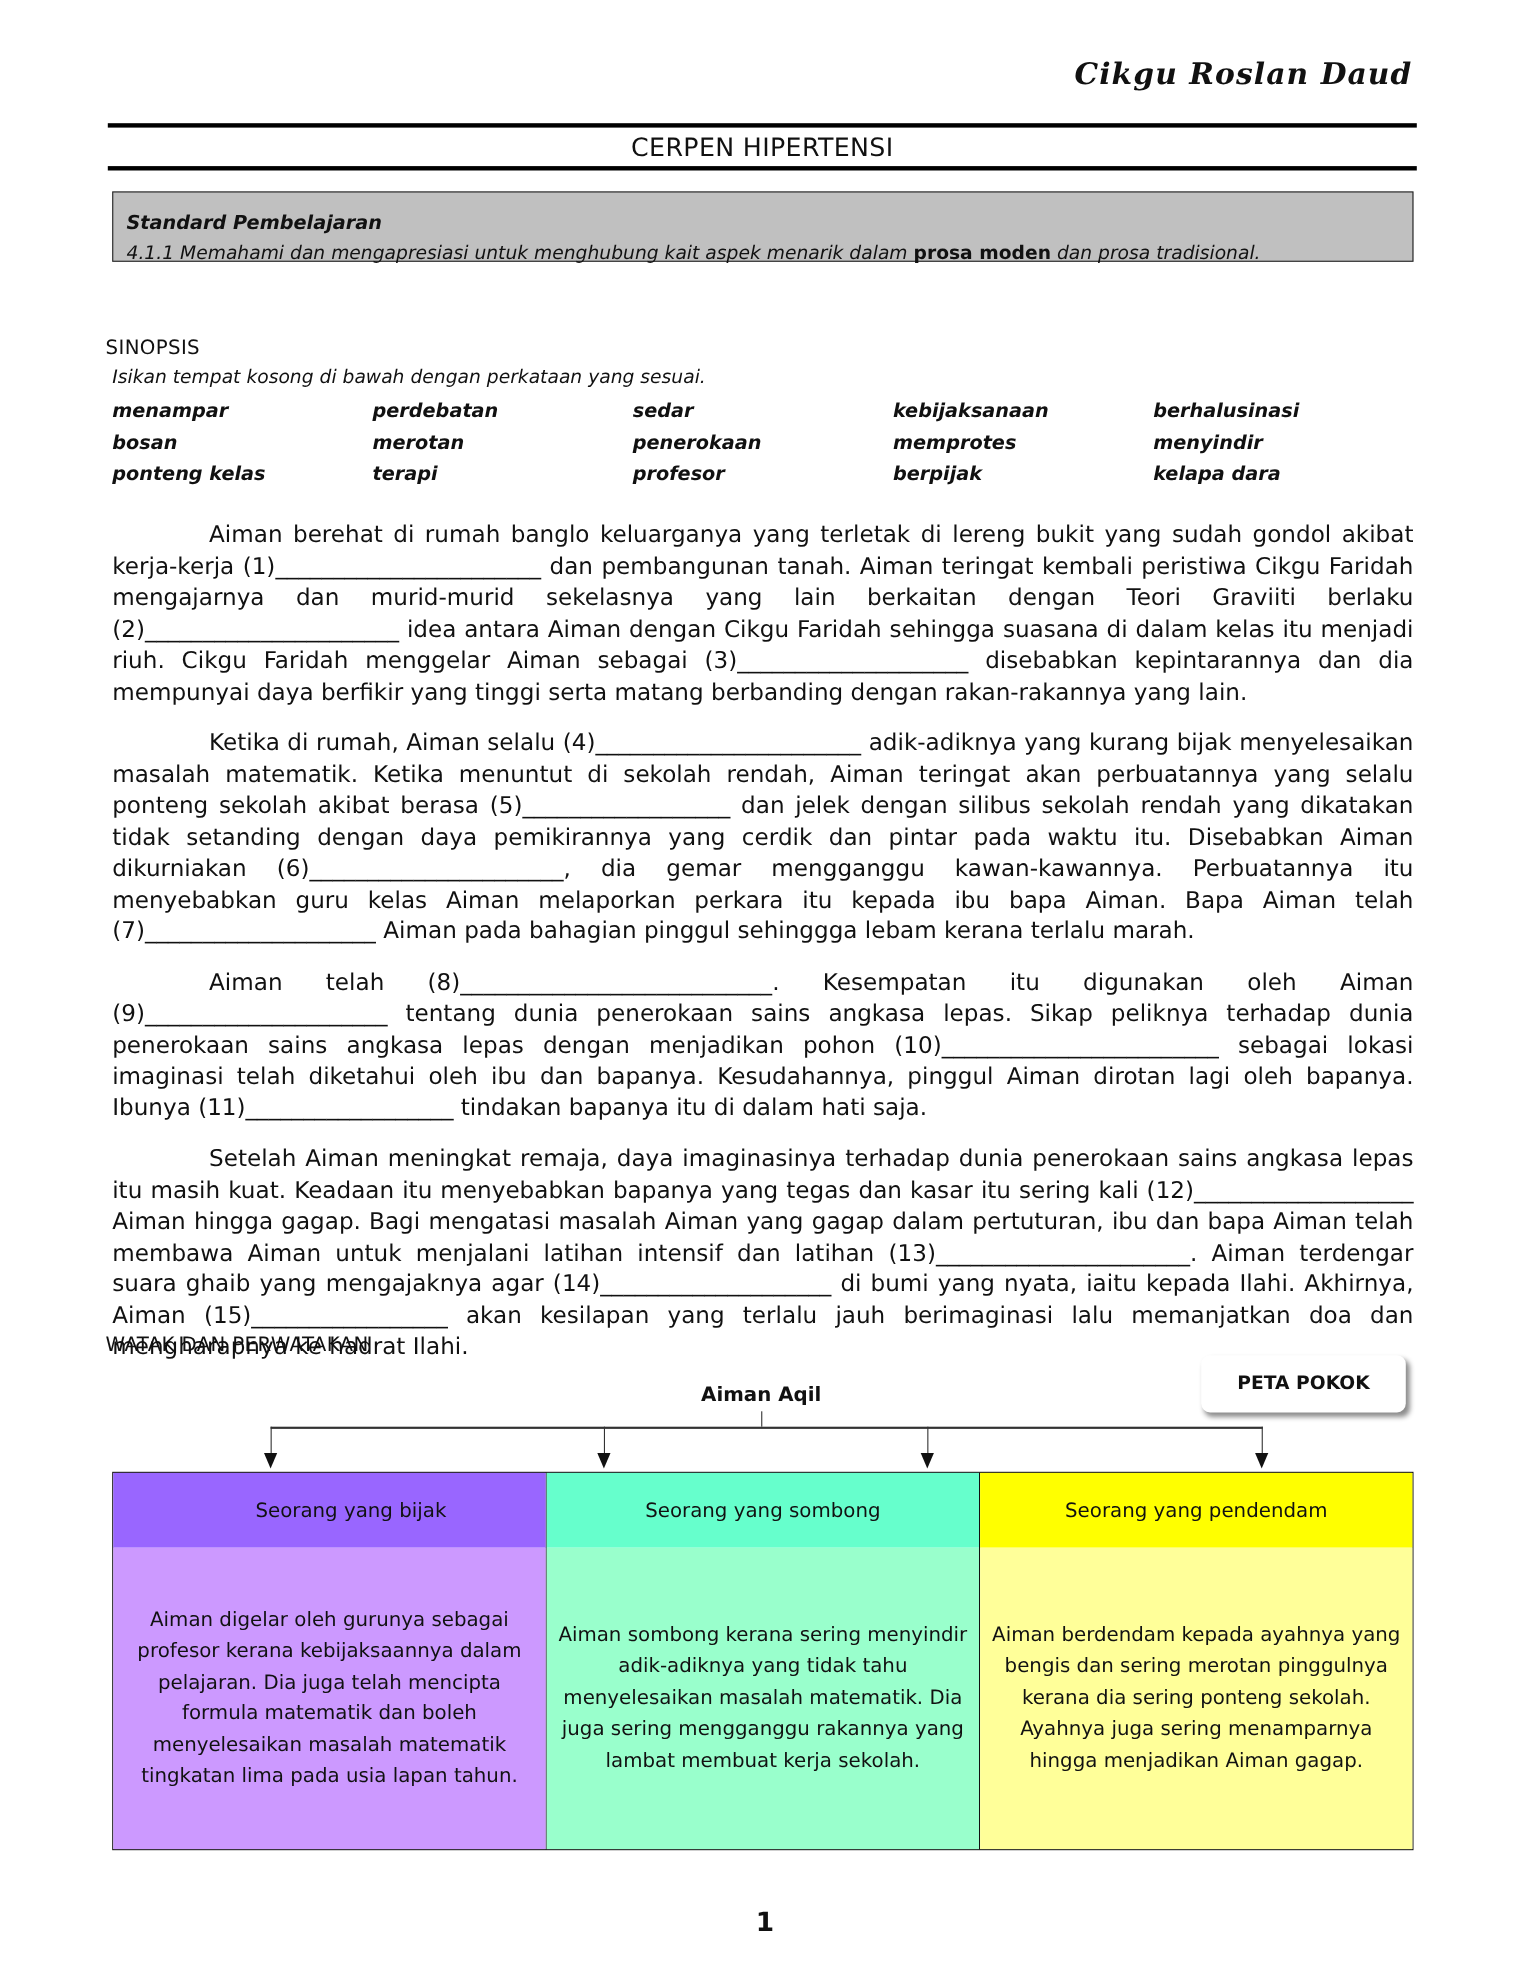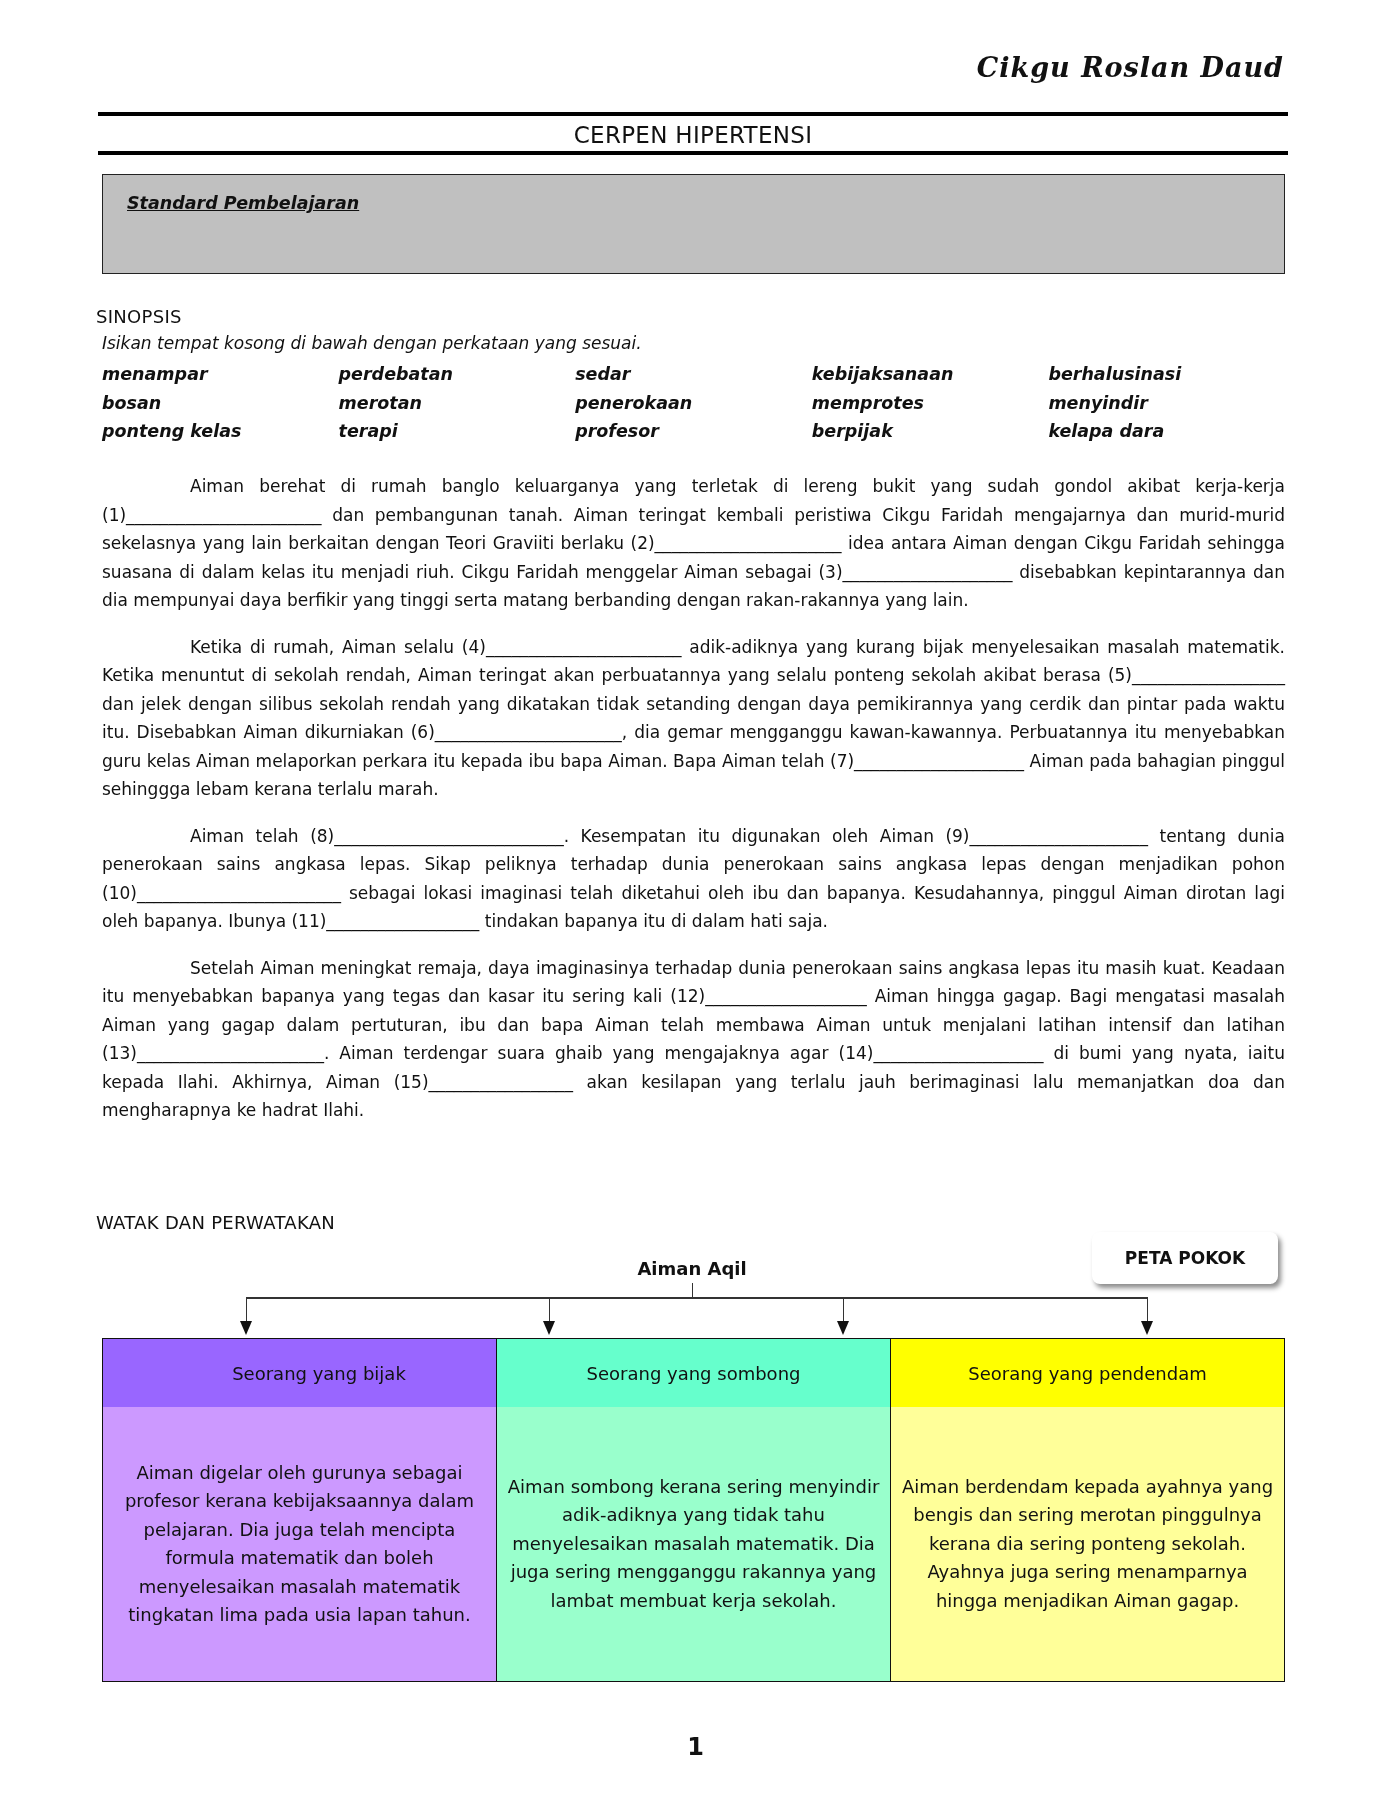--- a/index.html
+++ b/index.html
@@ -10,7 +10,7 @@
            font-size: 27px; letter-spacing: 1px; font-style: italic; }
   .rule { left: 98px; width: 1190px; height: 4px; background: #000; }
   .doc-title { left: 98px; width: 1190px; top: 122px; text-align: center; font-size: 23px; letter-spacing: .3px; }
-  .std-box { left: 102px; top: 174px; width: 1183px; height: 100px; background: #c0c0c0; border: 1.5px solid #222; box-sizing: border-box; padding: 14px 24px; text-decoration: underline; }
+  .std-box { left: 102px; top: 174px; width: 1183px; height: 64px; background: #c0c0c0; border: 1.5px solid #222; box-sizing: border-box; padding: 14px 12px; }
   .std-box .h { font-style: italic; font-weight: bold; font-size: 17.5px; line-height: 28px; }
   .std-box .t { font-style: italic; font-size: 17px; line-height: 26px; }
   .std-box .t b { font-style: normal; }

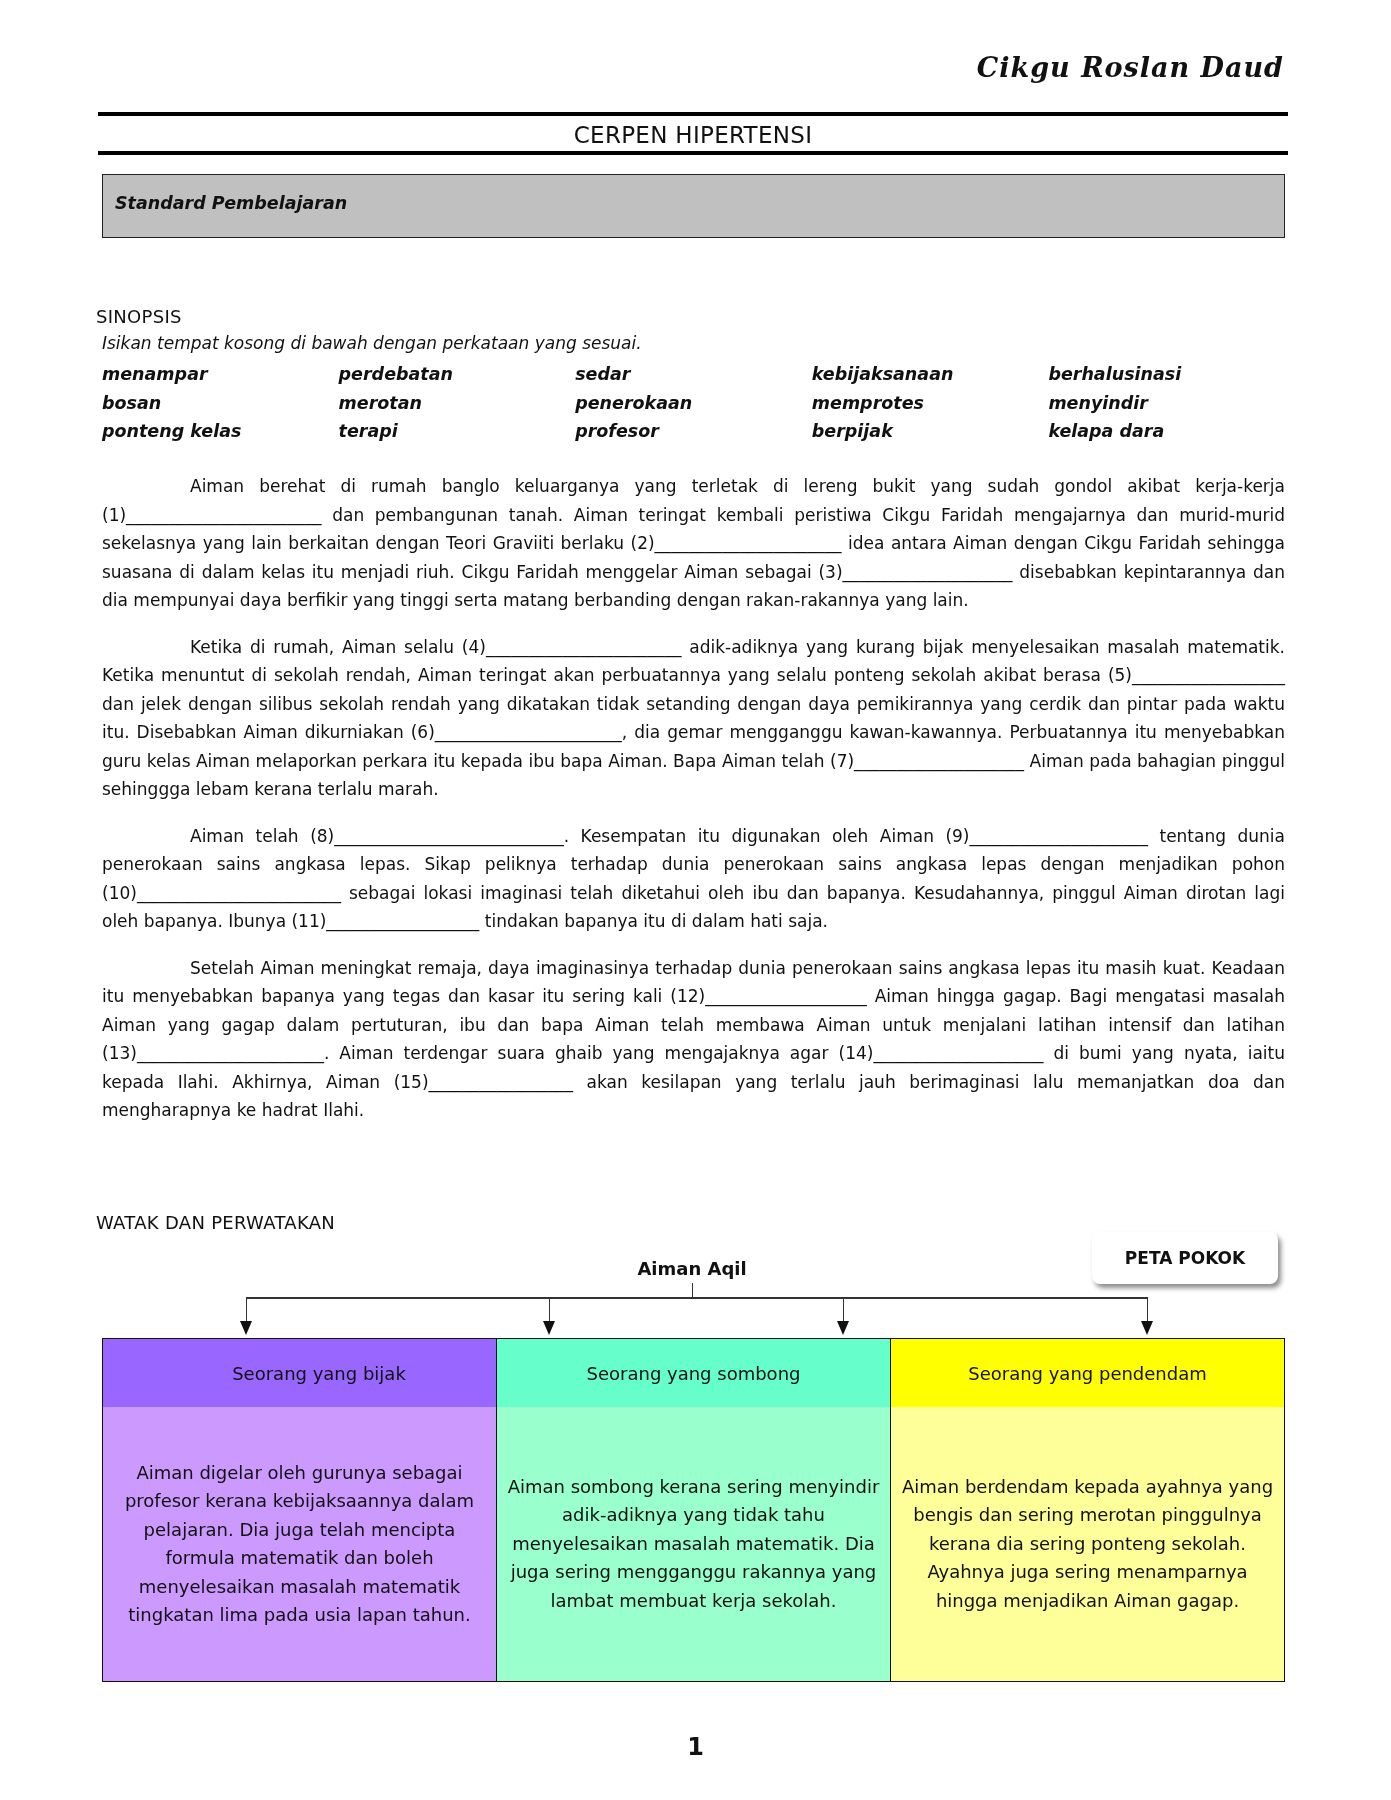--- a/index.html
+++ b/index.html
@@ -47,6 +47,7 @@
 
 <div class="abs std-box">
   <div class="h">Standard Pembelajaran</div>
+  <div class="t"><span>4.1.1 Memahami dan mengapresiasi untuk menghubung kait aspek menarik dalam </span><b>prosa  moden</b><span> dan prosa tradisional.</span></div>
 </div>
 
 <div class="abs section-h" style="top:306px;">SINOPSIS</div>

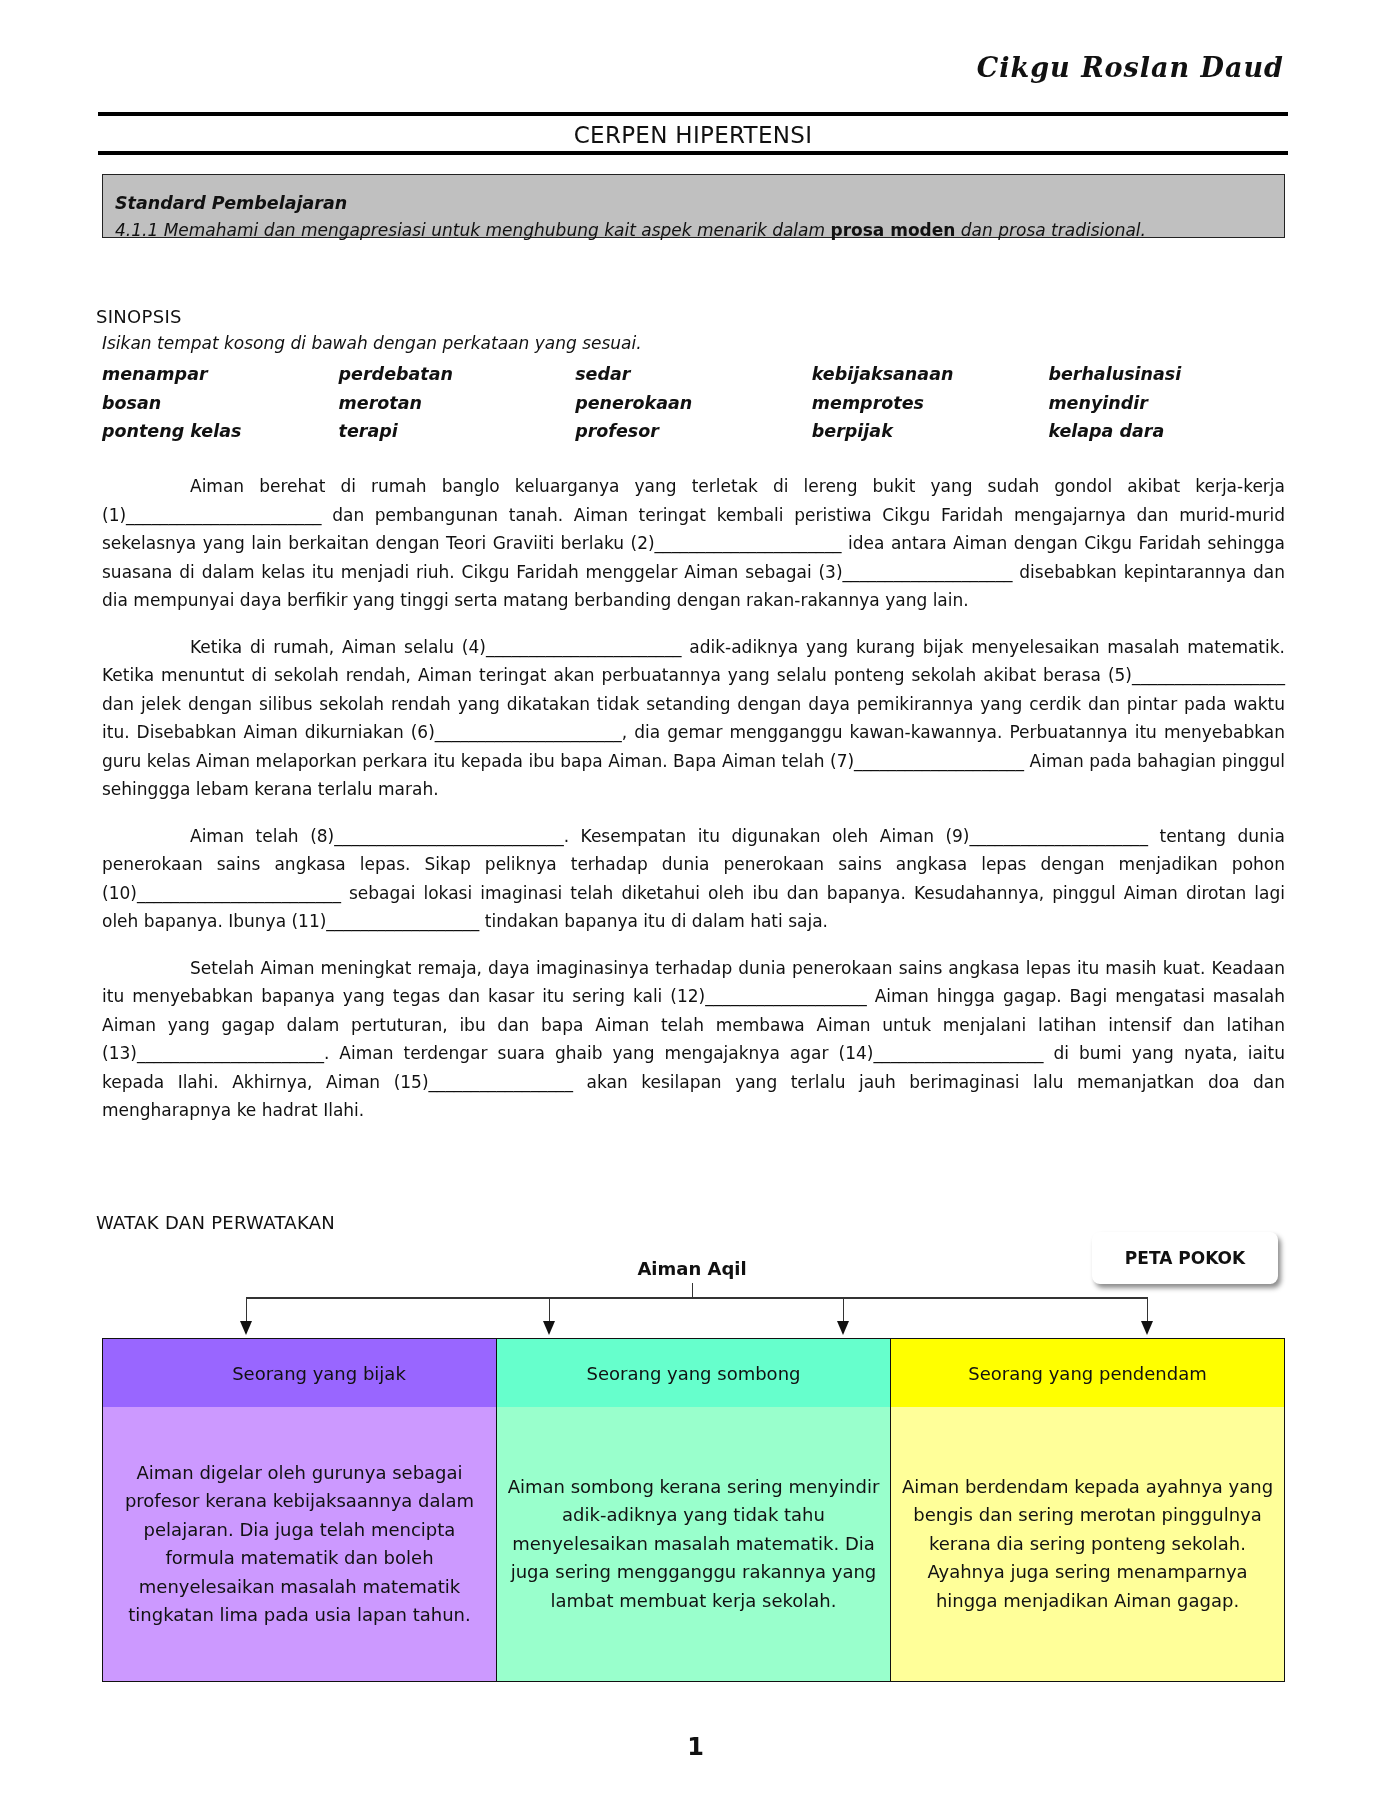--- a/index.html
+++ b/index.html
@@ -20,7 +20,7 @@
   .wb-row { display: flex; height: 28.5px; align-items: center; }
   .wb-cell { width: 20%; text-align: left; font-style: italic; font-weight: bold; font-size: 17.5px; }
   .wb-cell:nth-child(1){ width: 20%; margin-left: 0; }
-  .para { left: 102px; width: 1183px; font-size: 17px; line-height: 28.5px; text-align: justify; }
+  .para { left: 102px; width: 1183px; font-size: 21px; line-height: 28.5px; text-align: justify; }
   .para p { margin: 0 0 18px 0; text-indent: 88px; }
   .peta { left: 1092px; top: 1232px; width: 186px; height: 52px; background: #fff; border-radius: 8px;
           box-shadow: 3px 4px 5px rgba(0,0,0,.45); display: flex; align-items: center; justify-content: center;

